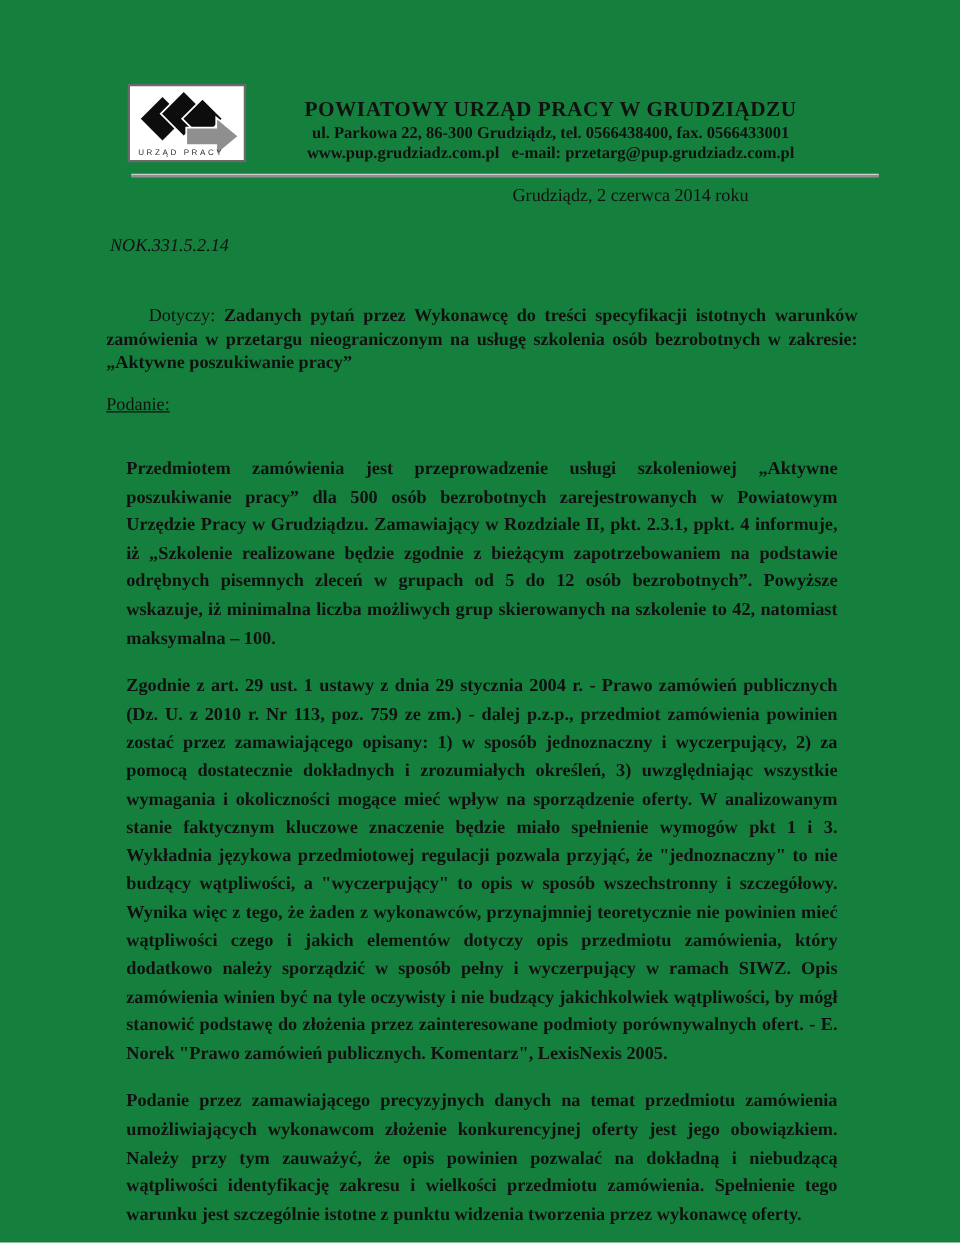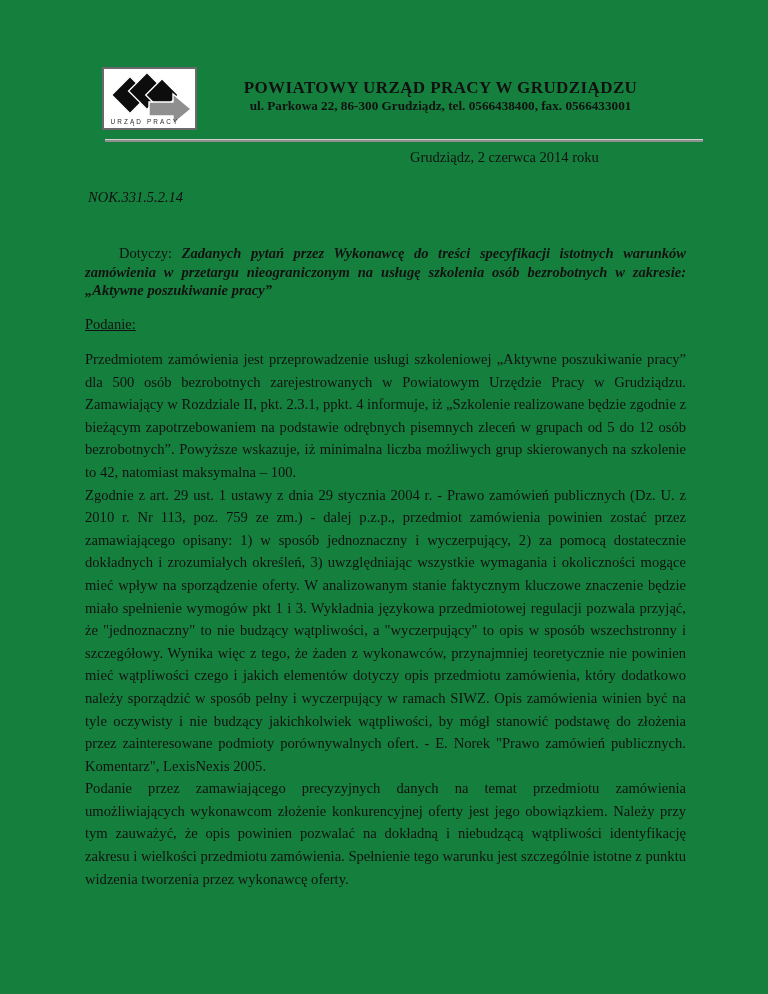--- a/index.html
+++ b/index.html
@@ -130,6 +130,7 @@
     <div class="header-text">
       <div class="header-title">POWIATOWY URZĄD PRACY W GRUDZIĄDZU</div>
       <div class="header-addr">ul. Parkowa 22, 86-300 Grudziądz, tel. 0566438400, fax. 0566433001</div>
+      <div class="header-addr">www.pup.grudziadz.com.pl   e-mail: przetarg@pup.grudziadz.com.pl</div>
     </div>
 
     <div class="header-rule"></div>

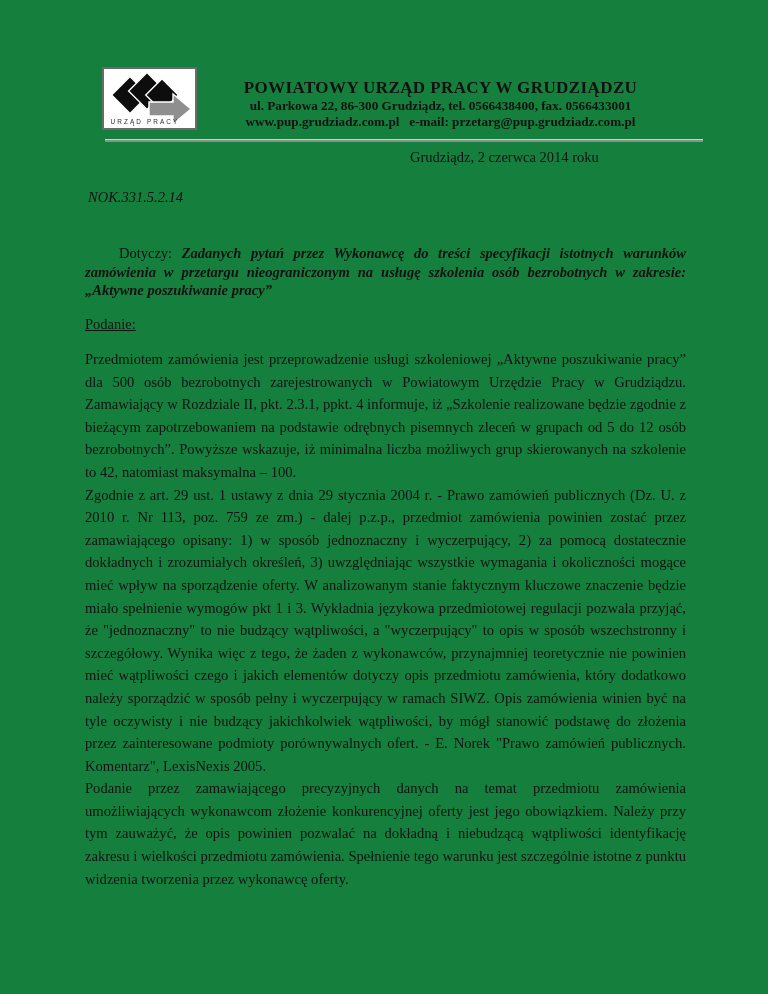--- a/index.html
+++ b/index.html
@@ -83,7 +83,7 @@
     text-align: justify;
   }
   .subject .subject-label { font-weight: normal; font-style: normal; margin-left: 34px; }
-  .subject .subject-text  { font-weight: bold; font-style: italic; }
+  .subject .subject-text  { font-weight: bold; }
 
   .question-heading {
     position: absolute;

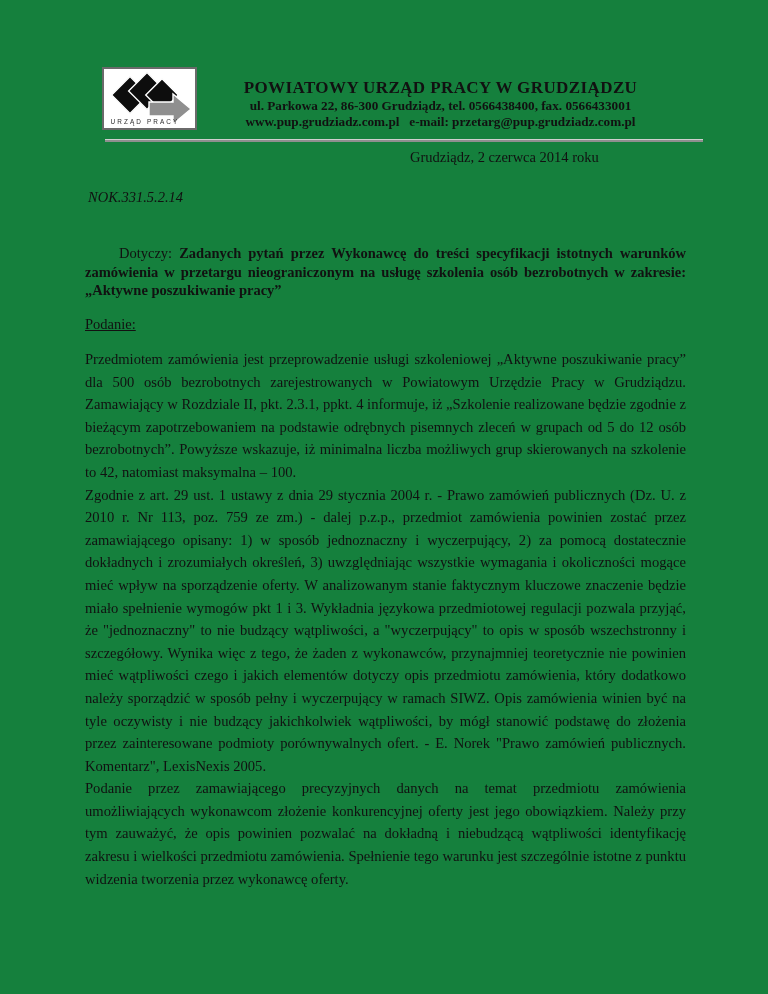--- a/index.html
+++ b/index.html
@@ -103,7 +103,7 @@
     line-height: 22.6px;
     text-align: justify;
   }
-  .letter-body p { margin: 0; }
+  .letter-body p { margin: 16px; font-weight: bold; }
 </style>
 </head>
 <body>

